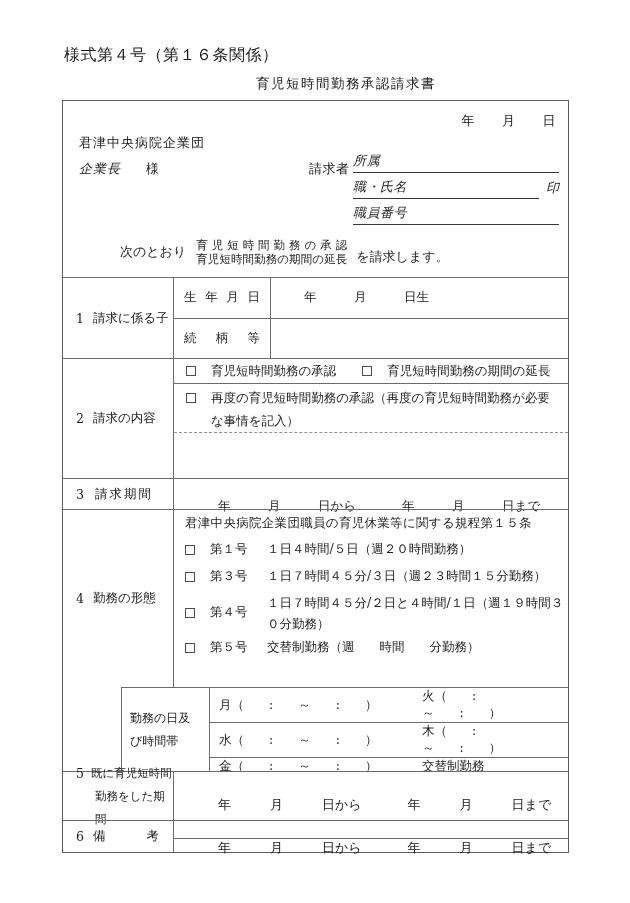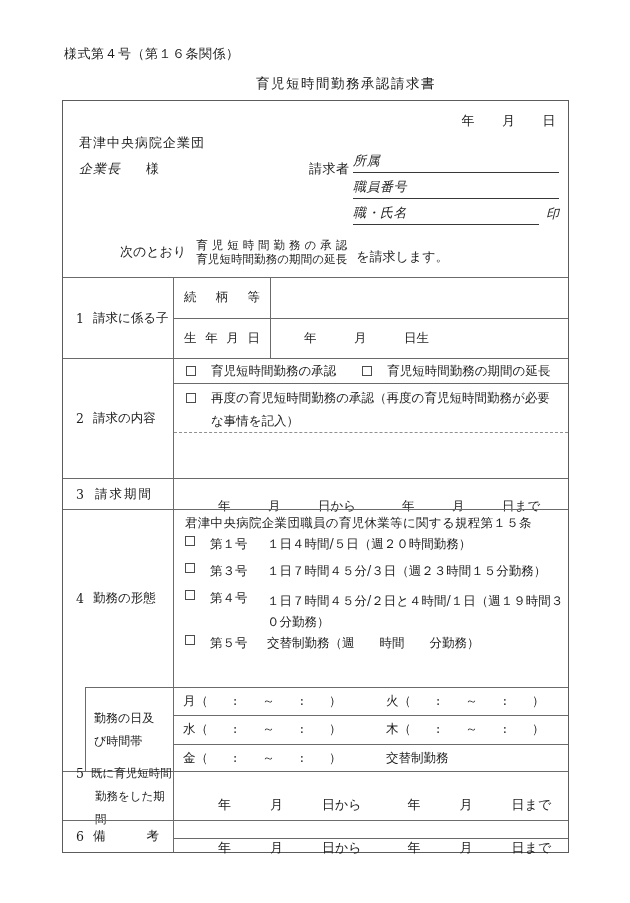--- a/index.html
+++ b/index.html
@@ -9,7 +9,7 @@
     font-family:"DejaVu Serif","Liberation Serif",serif;
     color:#1c1c1c; overflow:hidden;
   }
-  .form-no { position:absolute; left:64px; top:45px; font-size:13px; letter-spacing:.5px; }
+  .form-no { position:absolute; left:64px; top:45px; font-size:16px; letter-spacing:.5px; }
   .doc-title { position:absolute; left:10px; top:75px; width:100%; text-align:center; font-size:13.5px; letter-spacing:1.5px;margin-left:21px; }
 
   .box {

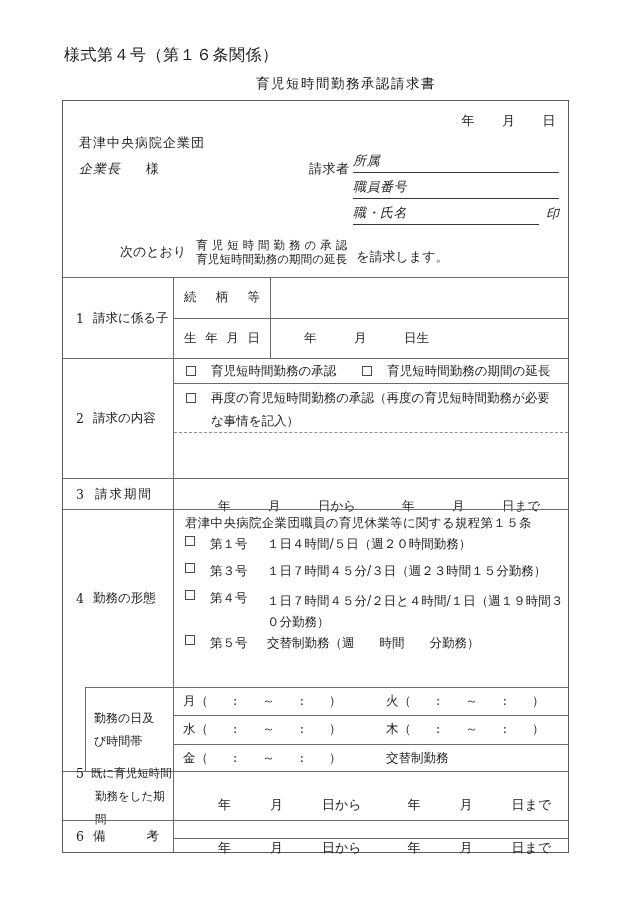--- a/index.html
+++ b/index.html
@@ -132,14 +132,14 @@
         </div>
         <div class="frow">
           <span class="fl">
-              <span>職員番号</span>
-            </span>
-        </div>
-        <div class="frow">
-          <span class="fl">
               <span>職・氏名</span>
             </span>
           <span class="seal">印</span>
+        </div>
+        <div class="frow">
+          <span class="fl">
+              <span>職員番号</span>
+            </span>
         </div>
       </div>
 

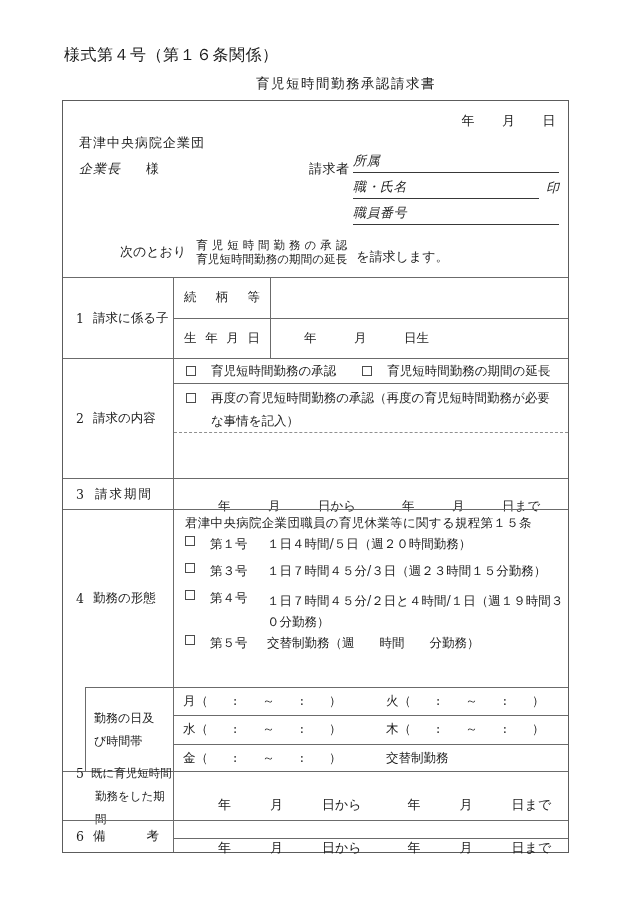--- a/index.html
+++ b/index.html
@@ -161,15 +161,15 @@
       <div class="cnt">
         <div class="r1row">
           <div class="r1lab">
+              <span class="jl">生年月日</span>
+            </div>
+          <div class="r1val">年　　　月　　　日生</div>
+        </div>
+        <div class="r1row">
+          <div class="r1lab">
               <span class="jl">続柄等</span>
             </div>
           <div class="r1val"></div>
-        </div>
-        <div class="r1row">
-          <div class="r1lab">
-              <span class="jl">生年月日</span>
-            </div>
-          <div class="r1val">年　　　月　　　日生</div>
         </div>
       </div>
     </div>

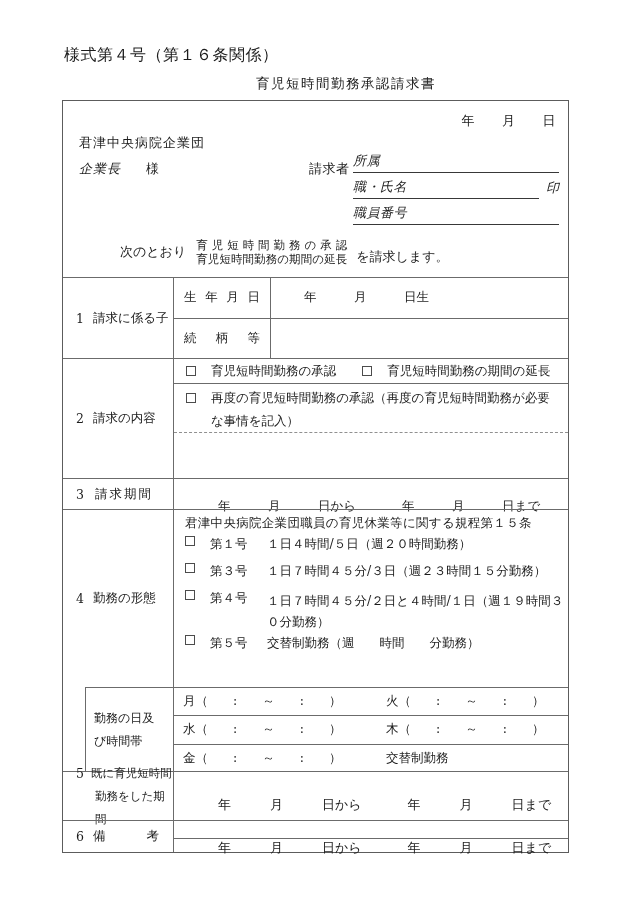--- a/index.html
+++ b/index.html
@@ -73,7 +73,7 @@
   .r4top { display:flex; height:177px; flex:none; }
   .r4txt { flex:1; display:flex; flex-direction:column; padding-left:11px; font-size:12.5px; }
   .reg { height:26px; display:flex; align-items:center; letter-spacing:.3px; }
-  .opt { height:27px; display:flex; }
+  .opt { height:27px; display:flex; align-items:center; }
   .opt-no { width:46px; flex:none; margin-right:11px; }
   .opt4 { height:45px; }
   .opt4 .opt-desc { flex:1; line-height:21px; padding-right:2px; }

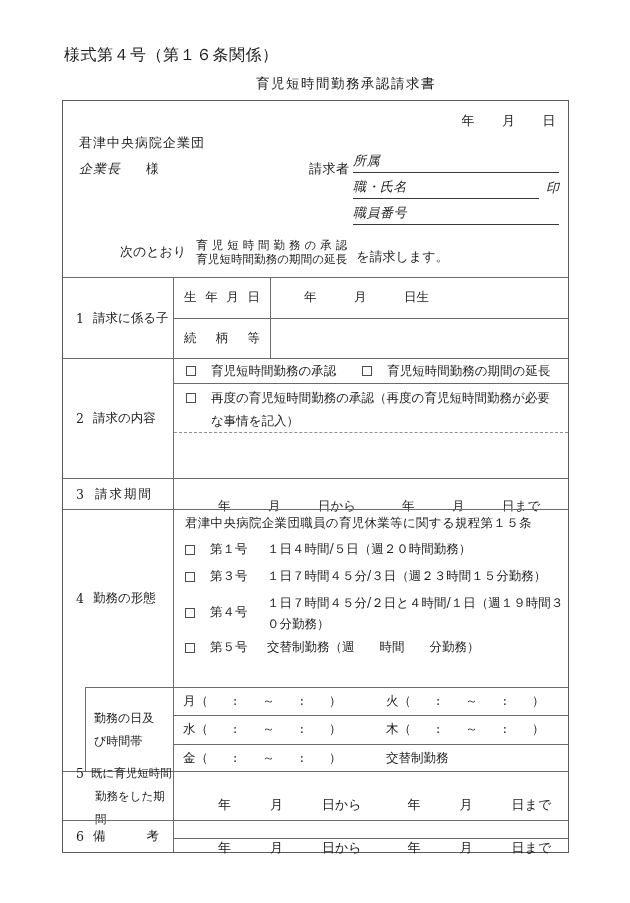--- a/index.html
+++ b/index.html
@@ -82,7 +82,7 @@
   .strip { width:22px; flex:none; }
   .schlab {
     width:89px; flex:none; border:1px solid #6b6b6b; border-bottom:none;
-    display:flex; align-items:center; padding:0 8px; font-size:12px; line-height:23px;
+    display:flex; align-items:center; padding:0 8px; font-size:12px; line-height:23px;margin-left:36px;
   }
   .schrows { flex:1; display:flex; flex-direction:column; border-top:1px solid #6b6b6b; }
   .schrow { flex:1; display:flex; align-items:center; padding-left:9px; border-top:1px solid #6b6b6b; font-size:12.5px; }

